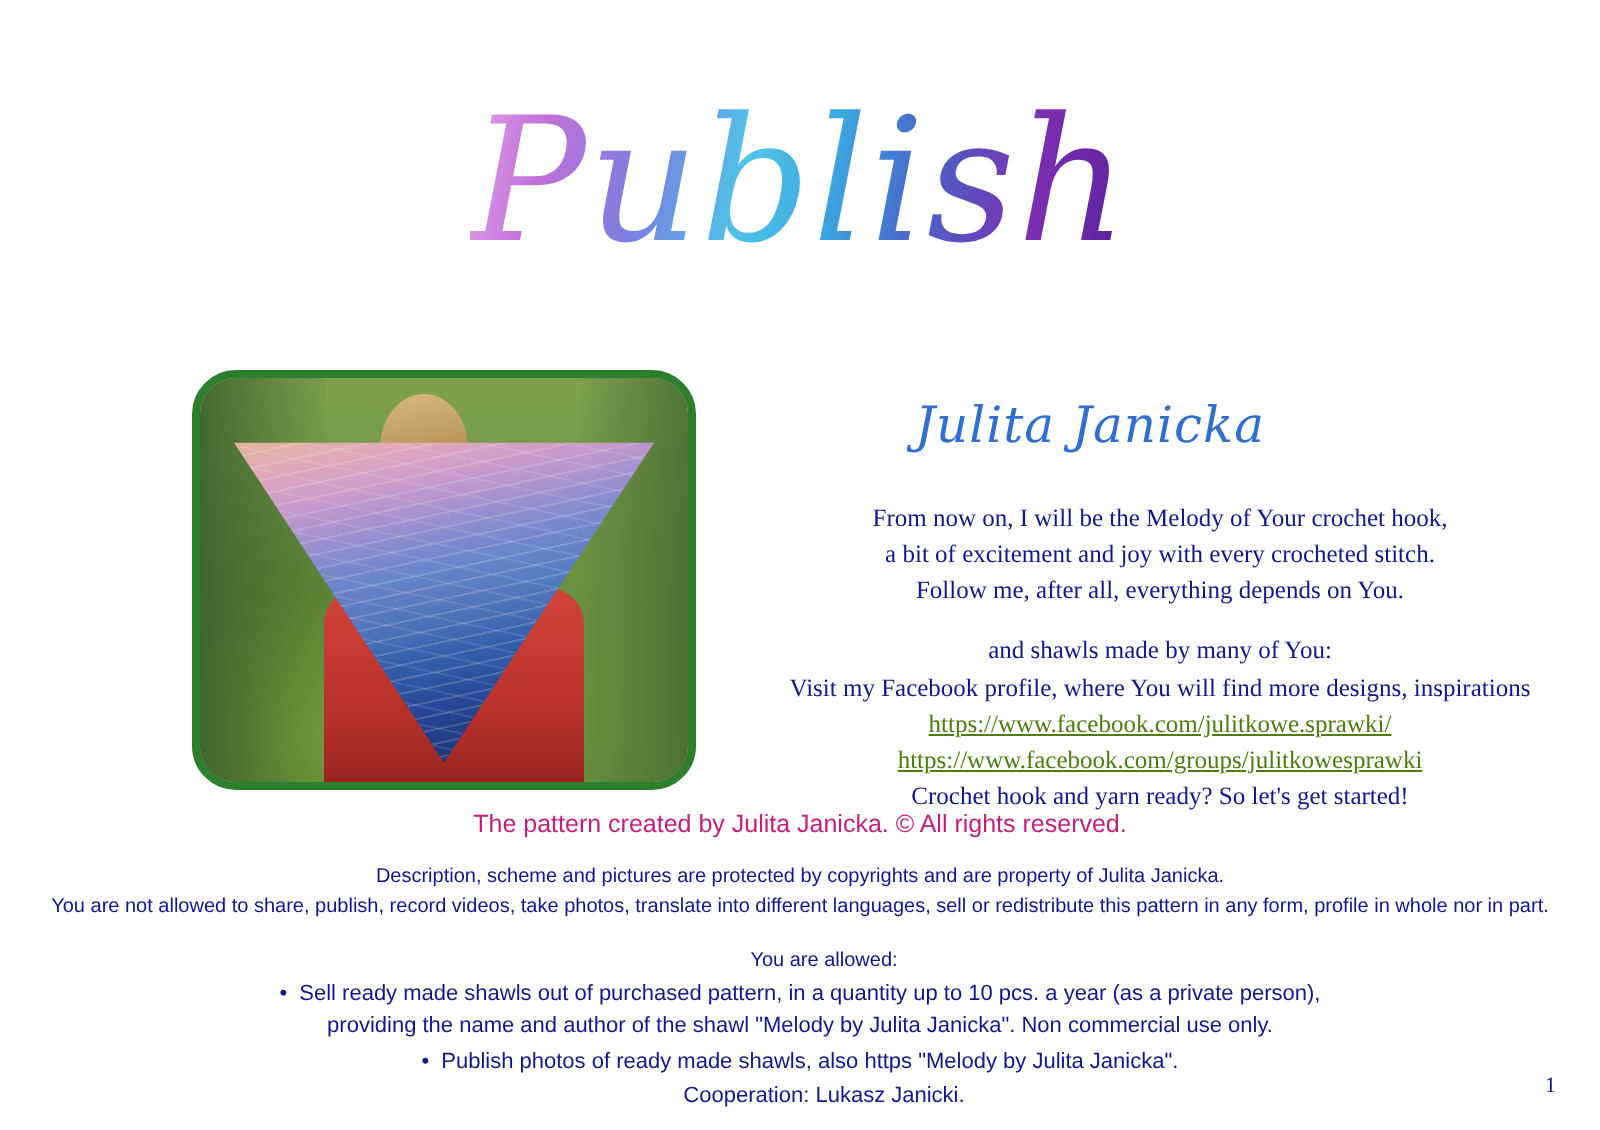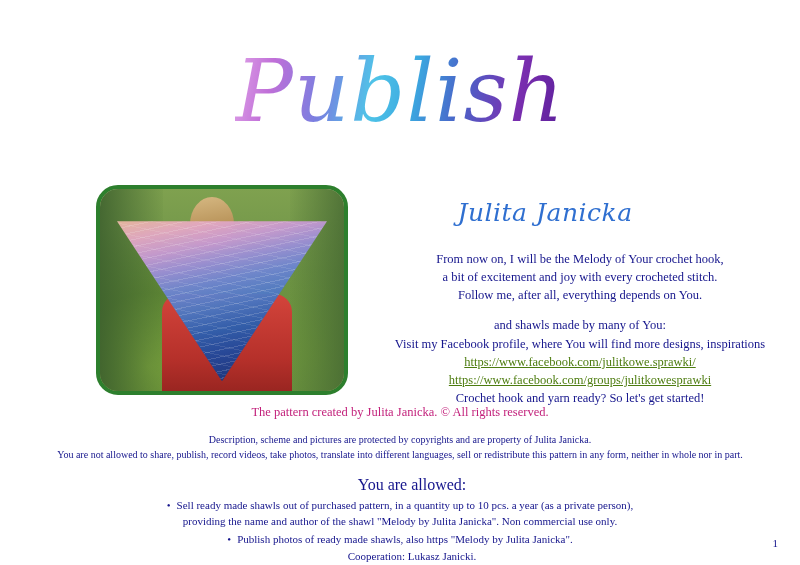--- a/index.html
+++ b/index.html
@@ -192,7 +192,7 @@
     top: 405px;
     width: 800px;
     text-align: center;
-    font-family: Liberation Serif, serif;
+    font-family: Liberation Sans, sans-serif;
     color: #15158c;
   }
   .legal .headline {

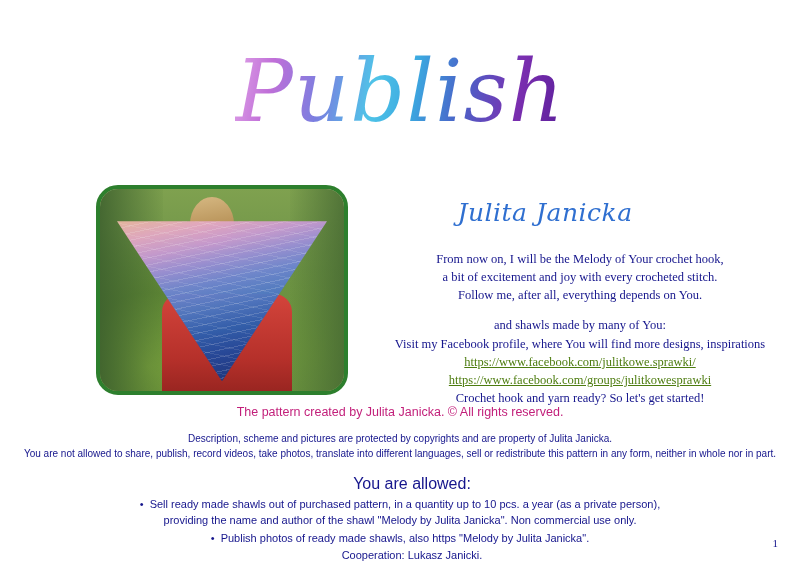--- a/index.html
+++ b/index.html
@@ -274,7 +274,7 @@
   <div class="legal">
     <div class="headline">The pattern created by Julita Janicka. © All rights reserved.</div>
     <div class="line">Description, scheme and pictures are protected by copyrights and are property of Julita Janicka.</div>
-    <div class="line">You are not allowed to share, publish, record videos, take photos, translate into different languages, sell or redistribute this pattern in any form, neither in whole nor in part.</div>
+    <div class="line">You are not allowed to share, publish, record videos, take photos, translate into different languages, sell or redistribute this pattern in any form, profile in whole nor in part.</div>
 
     <div class="allowed-title">You are allowed:</div>
 

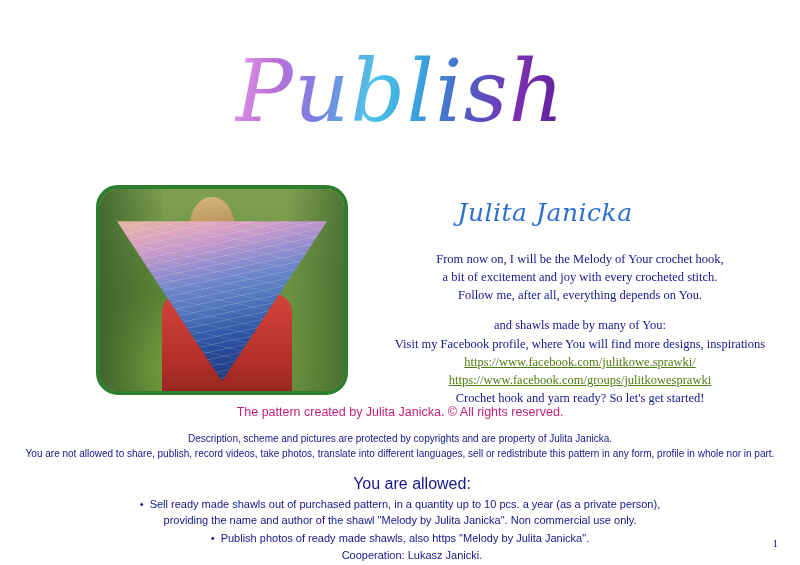--- a/index.html
+++ b/index.html
@@ -205,7 +205,7 @@
     line-height: 1.5;
   }
   .legal .allowed-title {
-    font-size: 16px;
+    font-size: 10px;
     margin-top: 14px;
     margin-bottom: 4px;
     padding-left: 24px;

